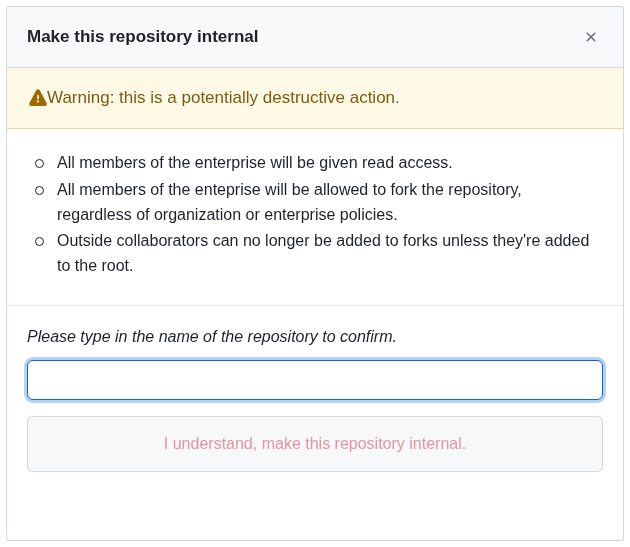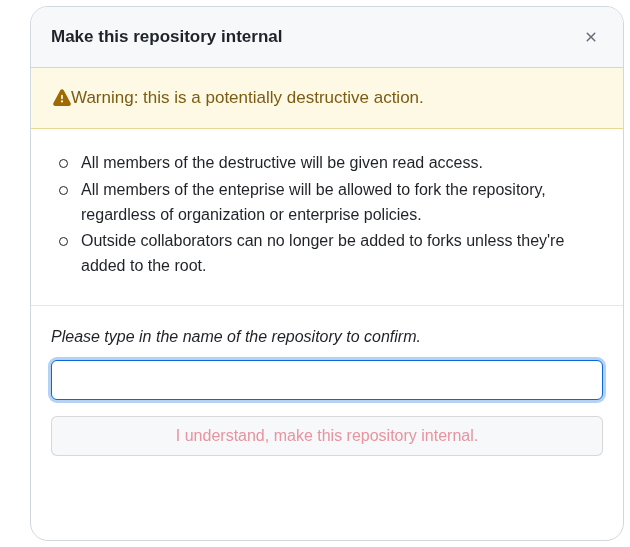--- a/index.html
+++ b/index.html
@@ -22,11 +22,10 @@
       bottom: 6px;
       background: #fff;
       border: 1px solid #d0d7de;
-      border-radius: 18px;
+      border-radius: 2px;
       overflow: hidden;
       display: flex;
       flex-direction: column;
-      margin-left: 24px;
     }
     .modal-header {
       display: flex;

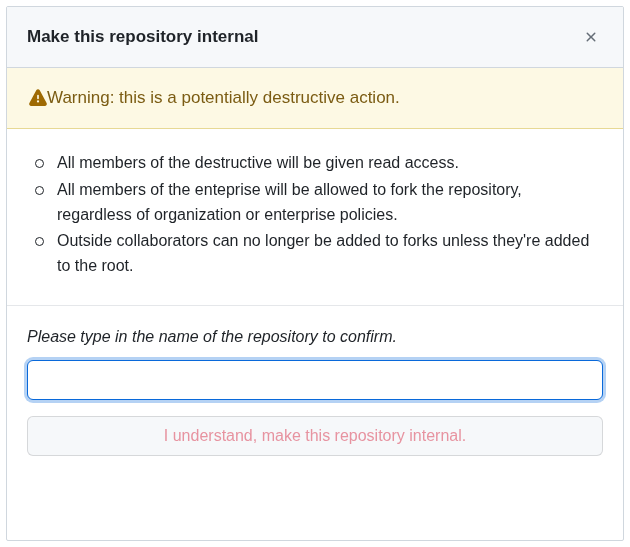--- a/index.html
+++ b/index.html
@@ -154,7 +154,7 @@
 
   <div class="modal-body">
     <ul class="info-list">
-      <li>All members of the destructive will be given read access.</li>
+      <li>All members of the enterprise will be given read access.</li>
       <li>All members of the enteprise will be allowed to fork the repository, regardless of organization or enterprise policies.</li>
       <li>Outside collaborators can no longer be added to forks unless they're added to the root.</li>
     </ul>

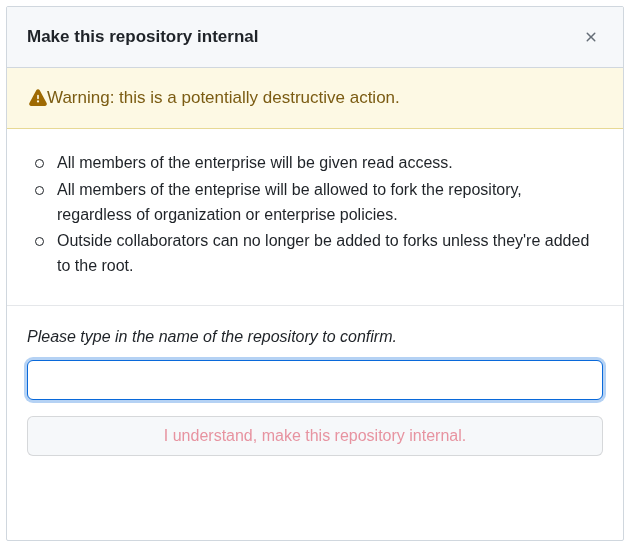--- a/index.html
+++ b/index.html
@@ -120,7 +120,7 @@
     .confirm-button {
       width: 100%;
       margin-top: 16px;
-      padding: 10px 14px;
+      padding: 18px 14px;
       font-size: 16px;
       font-weight: 500;
       background: #f6f8fa;

